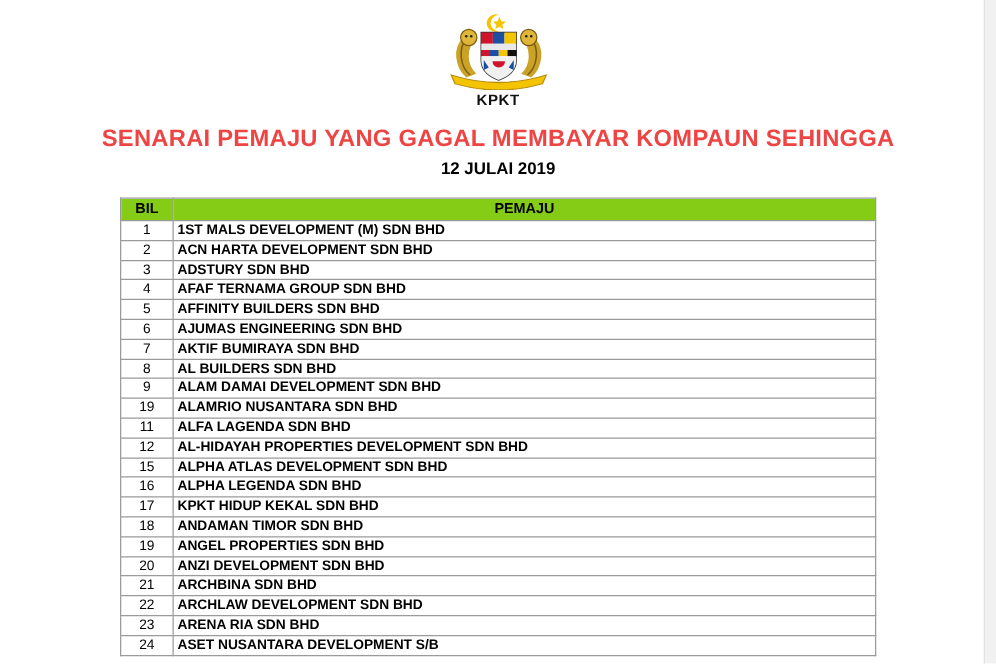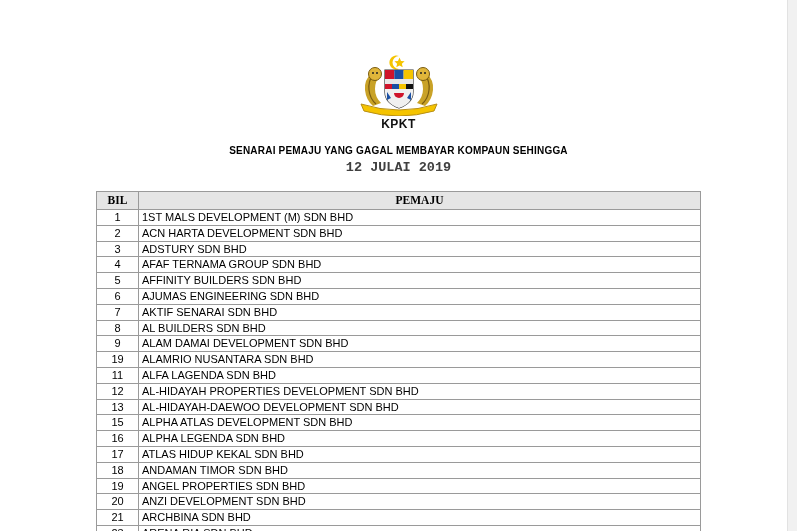--- a/index.html
+++ b/index.html
@@ -28,9 +28,8 @@
     border-left: 1px solid #e2e2e2;
   }
   .crest-wrap {
-    padding-top: 20px;
-    text-align: center;
-    margin-top: 34px;
+    padding-top: 10px;
+    text-align: center;
   }
   .crest {
     display: block;

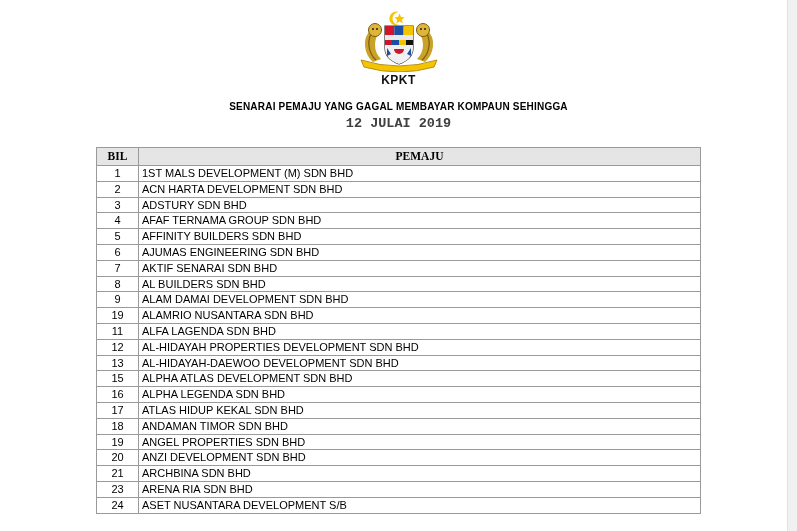--- a/index.html
+++ b/index.html
@@ -45,9 +45,9 @@
   }
   .doc-title {
     text-align: center;
-    font-size: 10px;
-    font-weight: bold;
-    color: #000000;
+    font-size: 19px;
+    font-weight: bold;
+    color: #ef4444;
     margin-top: 14px;
     letter-spacing: 0.2px;
   }

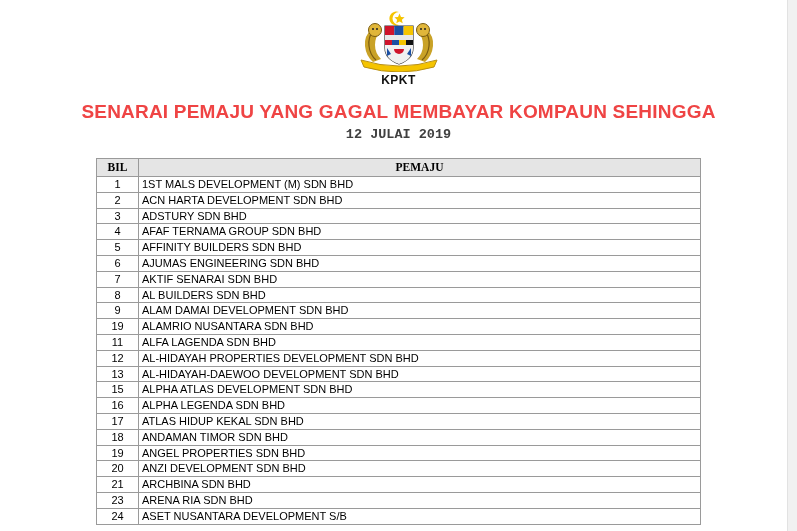--- a/index.html
+++ b/index.html
@@ -55,9 +55,8 @@
     text-align: center;
     font-size: 13.5px;
     font-weight: bold;
-    color: #404040;
+    color: #000000;
     margin-top: 4px;
-    font-family: Liberation Mono, monospace;
   }
   .table-wrap {
     margin: 16px auto 0 auto;

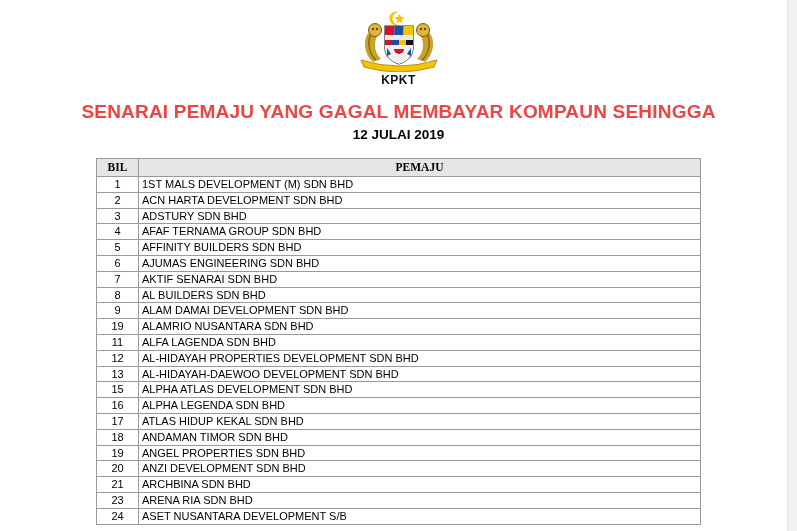--- a/index.html
+++ b/index.html
@@ -78,13 +78,12 @@
     white-space: nowrap;
   }
   table.list thead th {
-    background: #e5e5e5;
+    background: #84cc16;
     font-weight: bold;
     text-align: center;
     height: 17px;
     line-height: 17px;
     font-size: 11.5px;
-    font-family: Liberation Serif, serif;
   }
   col.c-bil { width: 42px; }
   col.c-pemaju { width: auto; }

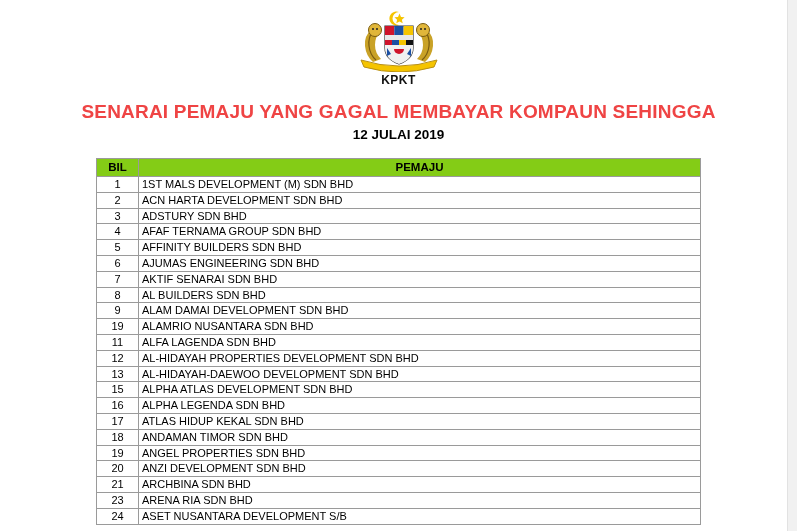--- a/index.html
+++ b/index.html
@@ -92,6 +92,7 @@
   }
   td.pemaju {
     text-align: left;
+    font-weight: bold;
   }
 </style>
 </head>

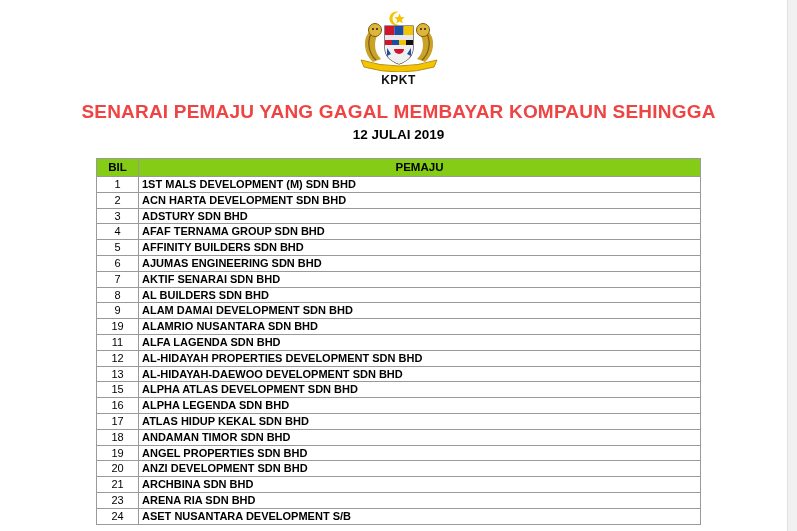--- a/index.html
+++ b/index.html
@@ -181,7 +181,7 @@
           </tr>
           <tr>
             <td class="bil">7</td>
-            <td class="pemaju">AKTIF SENARAI SDN BHD</td>
+            <td class="pemaju">AKTIF BUMIRAYA SDN BHD</td>
           </tr>
           <tr>
             <td class="bil">8</td>

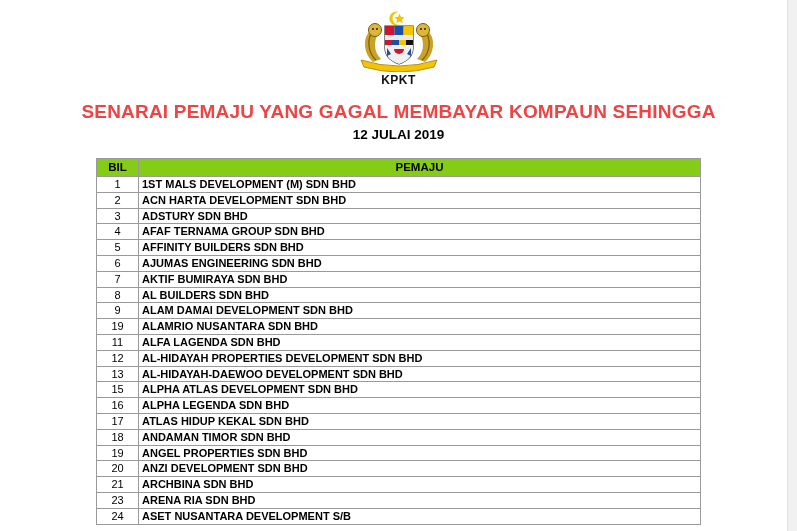--- a/index.html
+++ b/index.html
@@ -204,10 +204,6 @@
             <td class="pemaju">AL-HIDAYAH PROPERTIES DEVELOPMENT SDN BHD</td>
           </tr>
           <tr>
-            <td class="bil">13</td>
-            <td class="pemaju">AL-HIDAYAH-DAEWOO DEVELOPMENT SDN BHD</td>
-          </tr>
-          <tr>
             <td class="bil">15</td>
             <td class="pemaju">ALPHA ATLAS DEVELOPMENT SDN BHD</td>
           </tr>

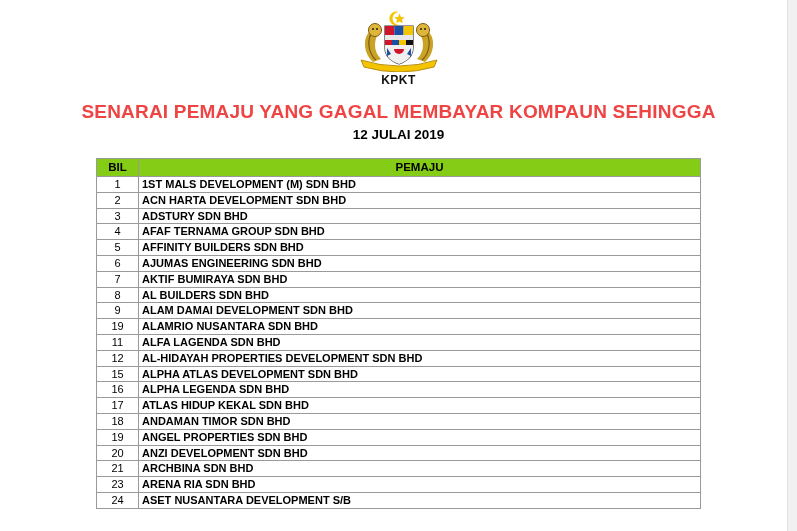--- a/index.html
+++ b/index.html
@@ -213,7 +213,7 @@
           </tr>
           <tr>
             <td class="bil">17</td>
-            <td class="pemaju">ATLAS HIDUP KEKAL SDN BHD</td>
+            <td class="pemaju">KPKT HIDUP KEKAL SDN BHD</td>
           </tr>
           <tr>
             <td class="bil">18</td>

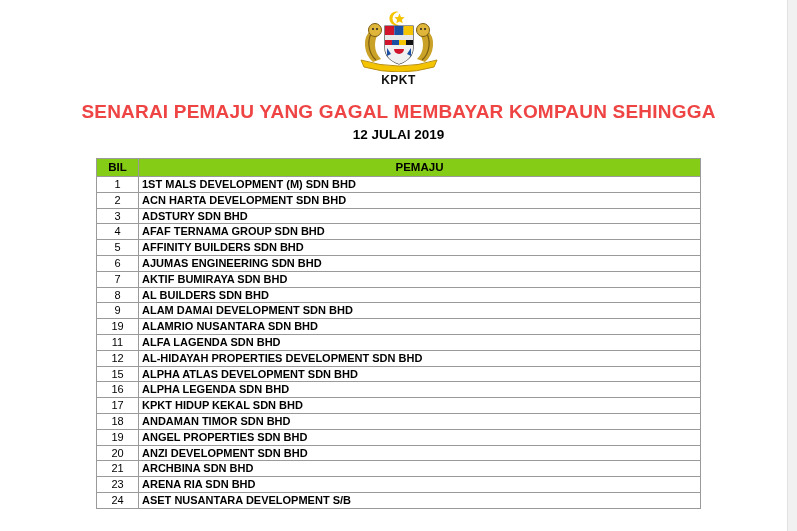--- a/index.html
+++ b/index.html
@@ -232,6 +232,10 @@
             <td class="pemaju">ARCHBINA SDN BHD</td>
           </tr>
           <tr>
+            <td class="bil">22</td>
+            <td class="pemaju">ARCHLAW DEVELOPMENT SDN BHD</td>
+          </tr>
+          <tr>
             <td class="bil">23</td>
             <td class="pemaju">ARENA RIA SDN BHD</td>
           </tr>

